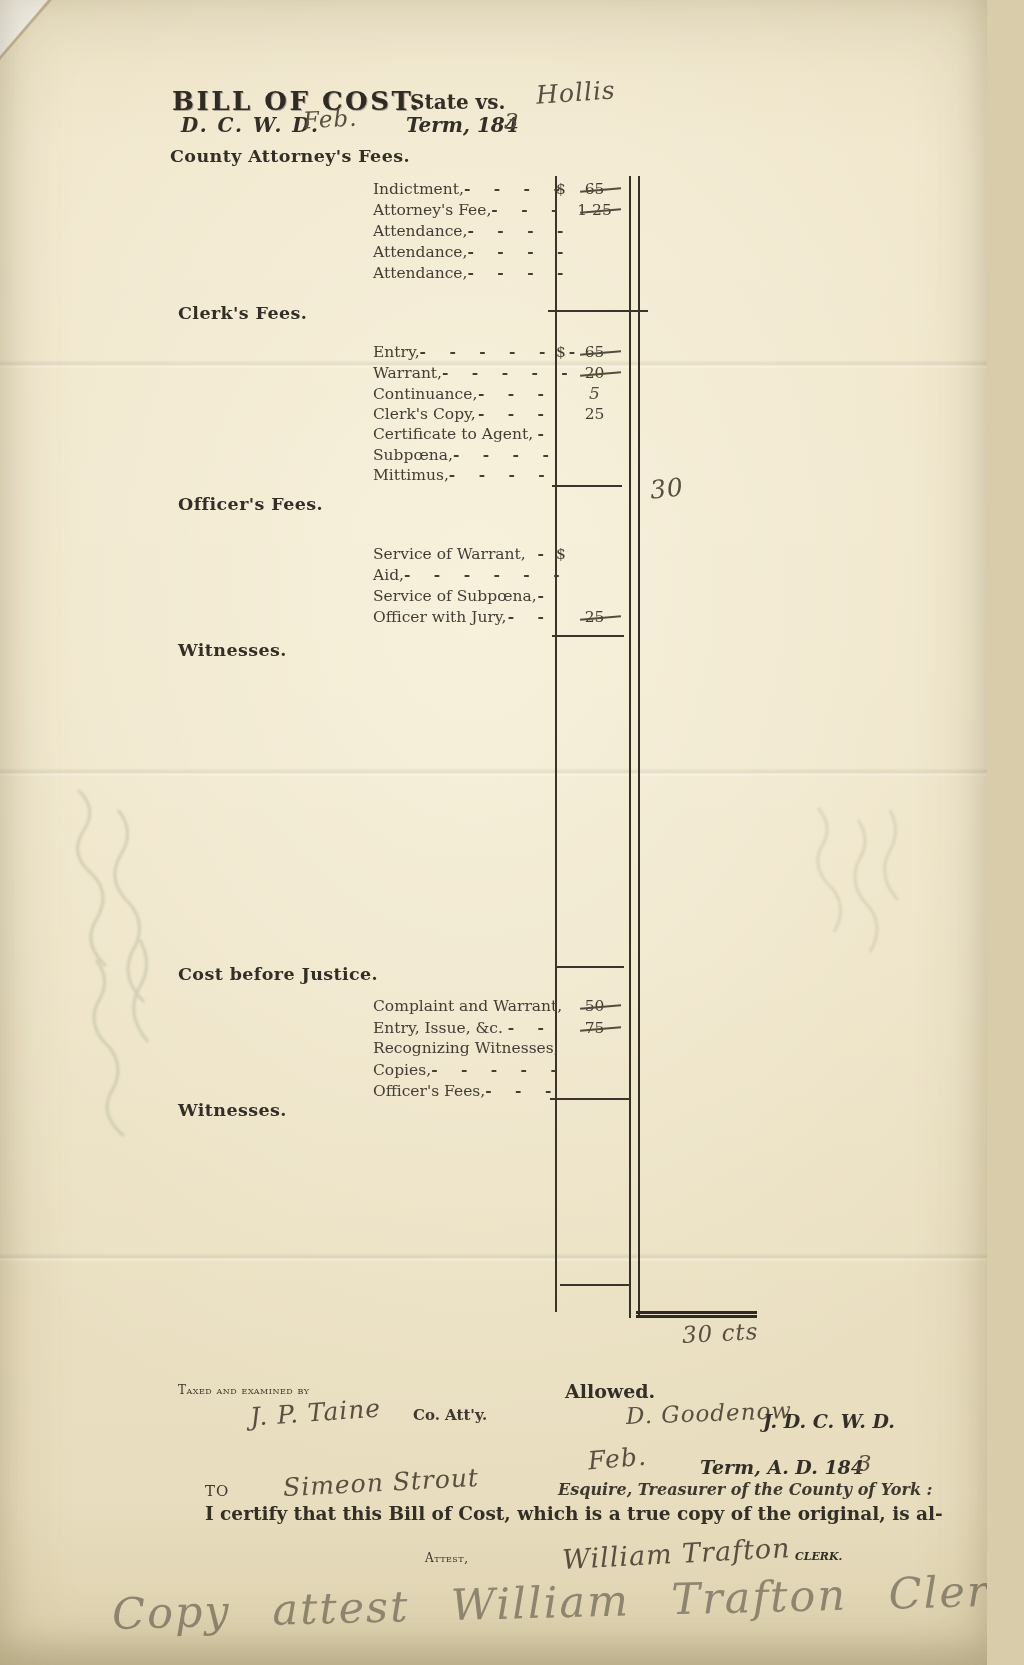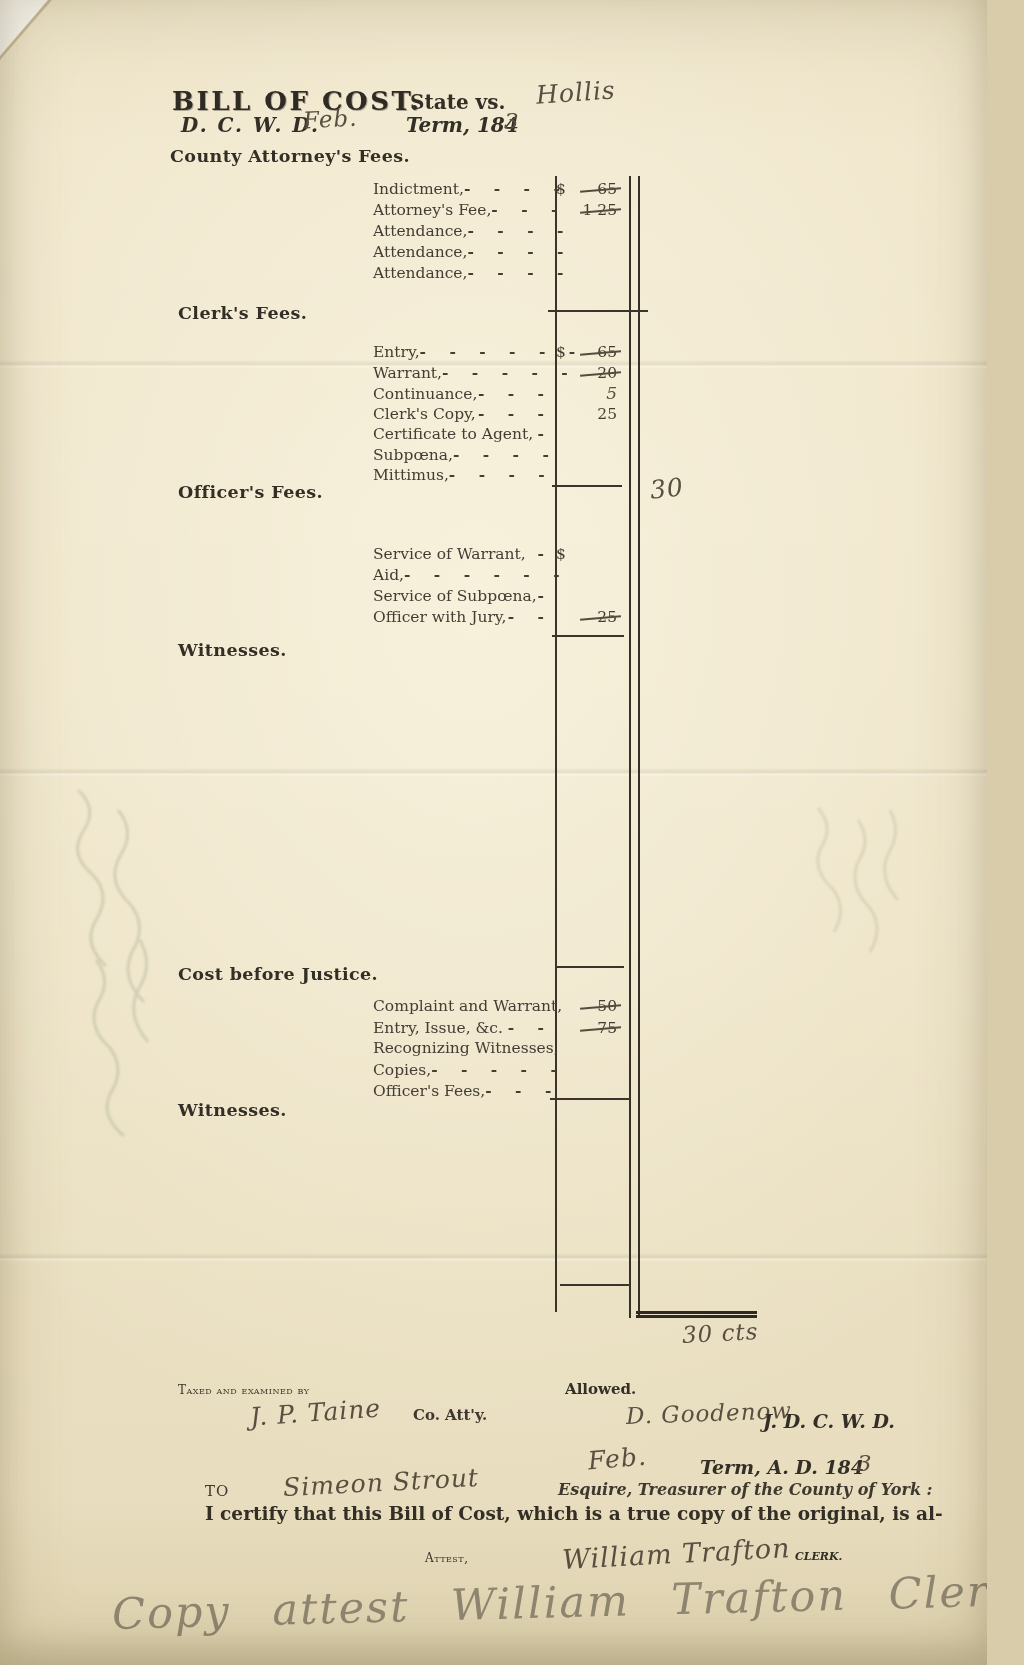--- a/index.html
+++ b/index.html
@@ -24,7 +24,7 @@
   .fee-label{white-space:nowrap;}
   .fee-dash{letter-spacing:9px;font-weight:bold;white-space:nowrap;}
   .fee-dollar{width:16px;text-align:left;padding-left:3px;}
-  .fee-amt{flex:1;text-align:right;padding-right:6px;position:relative;}
+  .fee-amt{flex:1;text-align:center;padding-right:6px;position:relative;}
   .struck::after{content:"";position:absolute;left:8px;right:2px;top:52%;height:1.7px;
     background:#554c3e;transform:rotate(-5deg);}
   .hand-amt{font-style:italic;font-size:17px;color:#584f40;}

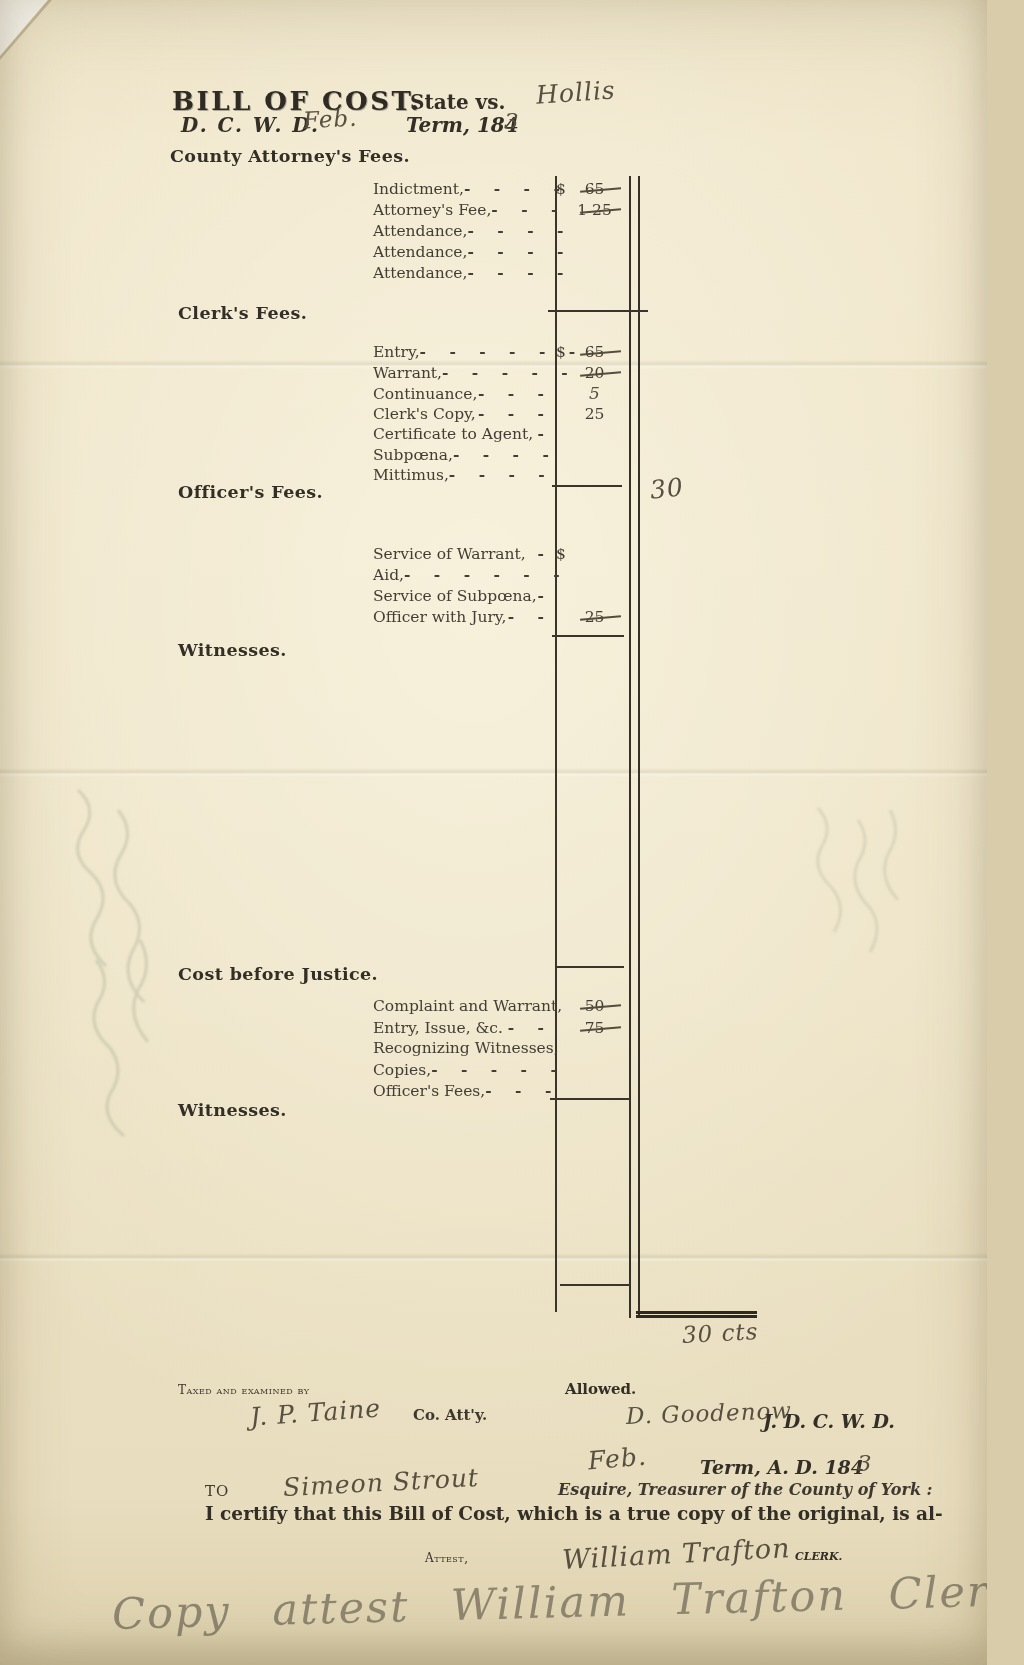--- a/index.html
+++ b/index.html
@@ -174,7 +174,7 @@
       </span>
   </div>
 
-  <div class="abs heading" style="left:178px;top:482px">Officer's Fees.</div>
+  <div class="abs heading" style="left:178px;top:494px">Officer's Fees.</div>
   <div class="abs hand" style="left:650px;top:474px;font-size:25px;transform:rotate(-6deg)">30</div>
   <div class="fee-row" style="top:544px">
     <span class="fee-main">

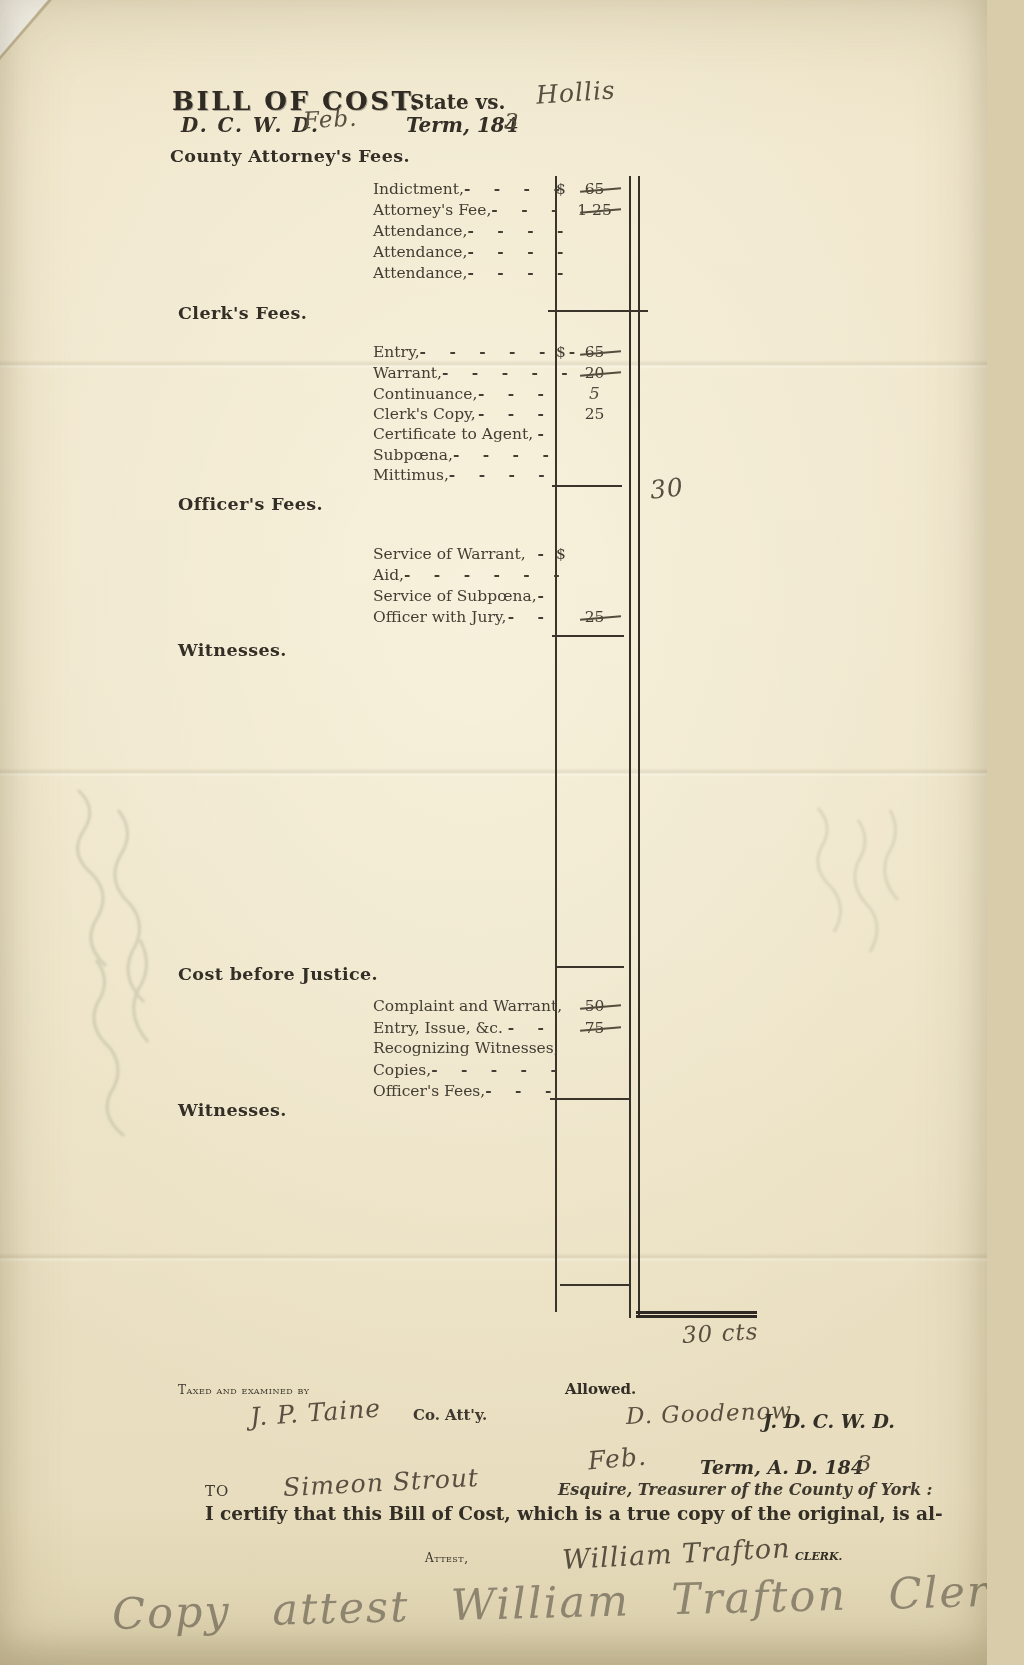--- a/index.html
+++ b/index.html
@@ -248,7 +248,7 @@
   <div class="abs smallcaps" style="left:178px;top:1383px">Taxed and examined by</div>
   <div class="abs hand" style="left:250px;top:1398px;font-size:25px;transform:rotate(-4deg)">J. P. Taine</div>
   <div class="abs" style="left:413px;top:1406px;font-weight:bold;font-size:15px">Co. Att'y.</div>
-  <div class="abs blackish" style="left:565px;top:1380px;font-size:15px">Allowed.</div>
+  <div class="abs blackish" style="left:565px;top:1380px;font-size:19px">Allowed.</div>
   <div class="abs hand" style="left:626px;top:1400px;font-size:23px;transform:rotate(-2deg)">D. Goodenow</div>
   <div class="abs bolditalic" style="left:763px;top:1410px;font-size:19px">J. D. C. W. D.</div>
 

